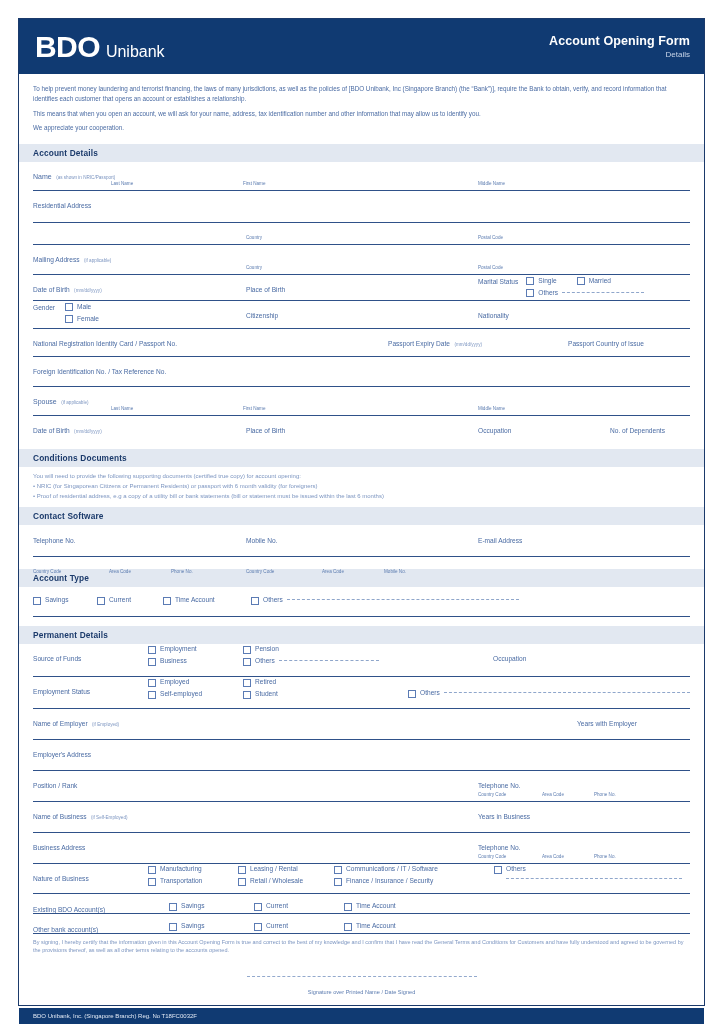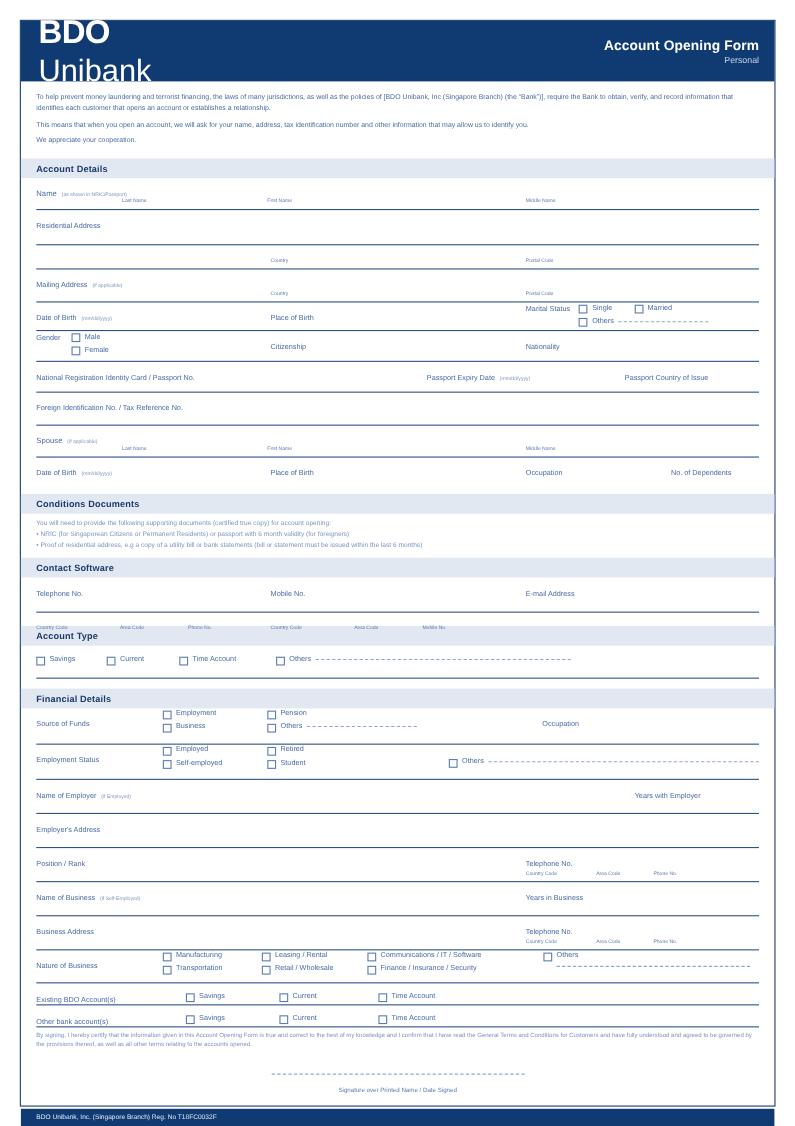--- a/index.html
+++ b/index.html
@@ -33,7 +33,7 @@
     padding: 0 14px 0 16px;
     flex: none;
   }
-  .logo { display: flex; align-items: baseline; gap: 6px; color:#fff;flex-direction:column; }
+  .logo { display: flex; align-items: baseline; gap: 6px; color:#fff; }
   .logo .bdo {
     font-size: 30px; font-weight: bold; letter-spacing: -0.6px; line-height: 1;
   }

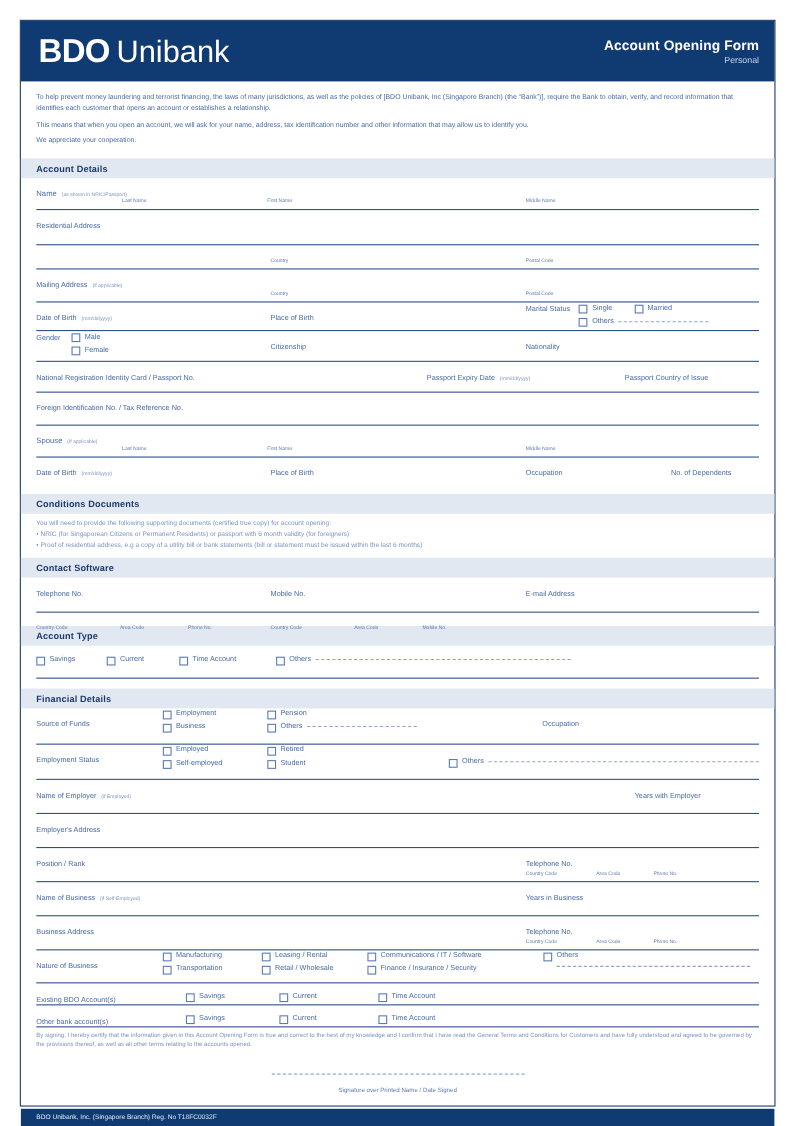--- a/index.html
+++ b/index.html
@@ -37,7 +37,7 @@
   .logo .bdo {
     font-size: 30px; font-weight: bold; letter-spacing: -0.6px; line-height: 1;
   }
-  .logo .uni { font-size: 28px; font-weight: normal; line-height: 1; }
+  .logo .uni { font-size: 16px; font-weight: normal; line-height: 1; }
   .hdr-right { text-align: right; color:#ffffff; }
   .hdr-title { font-size: 12.5px; font-weight: bold; letter-spacing: 0.1px; }
   .hdr-sub { font-size: 8px; color: #c7d4e8; margin-top: 2px; }

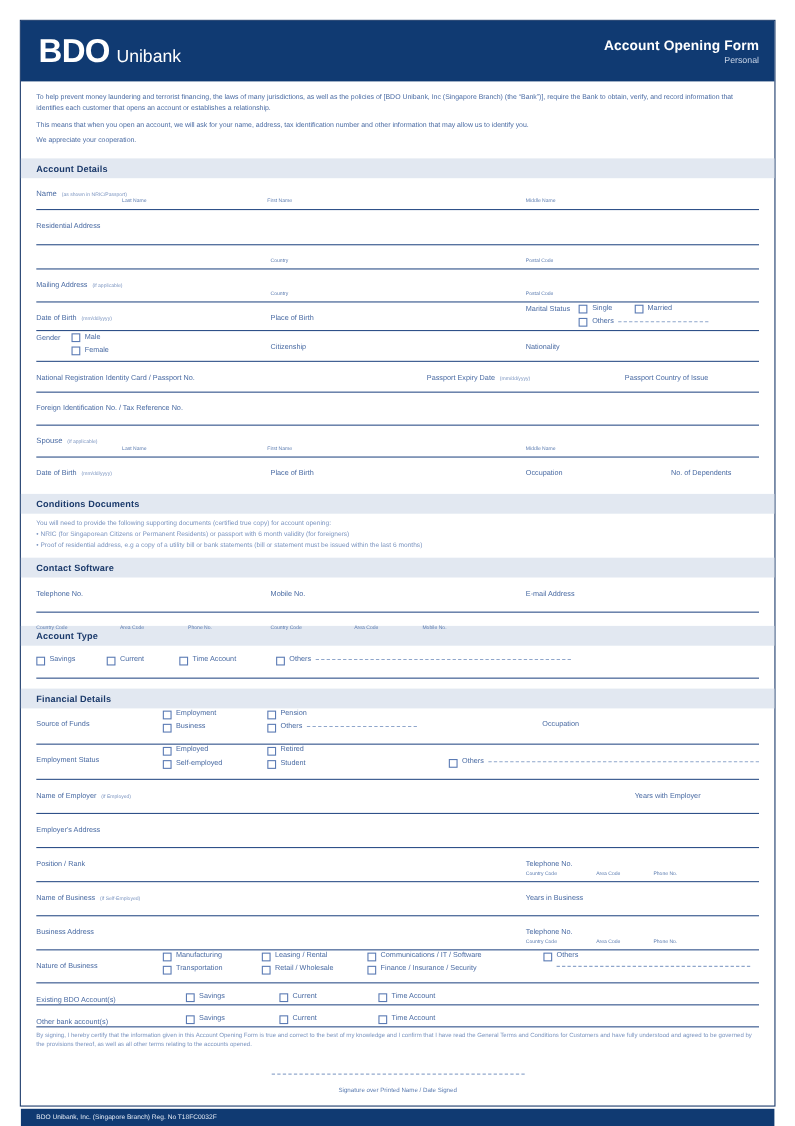--- a/index.html
+++ b/index.html
@@ -119,7 +119,7 @@
     </div>
     <div class="hdr-right">
       <div class="hdr-title">Account Opening Form</div>
-      <div class="hdr-sub">Personal</div>
+      <div class="hdr-sub">Details</div>
     </div>
   </div>
 

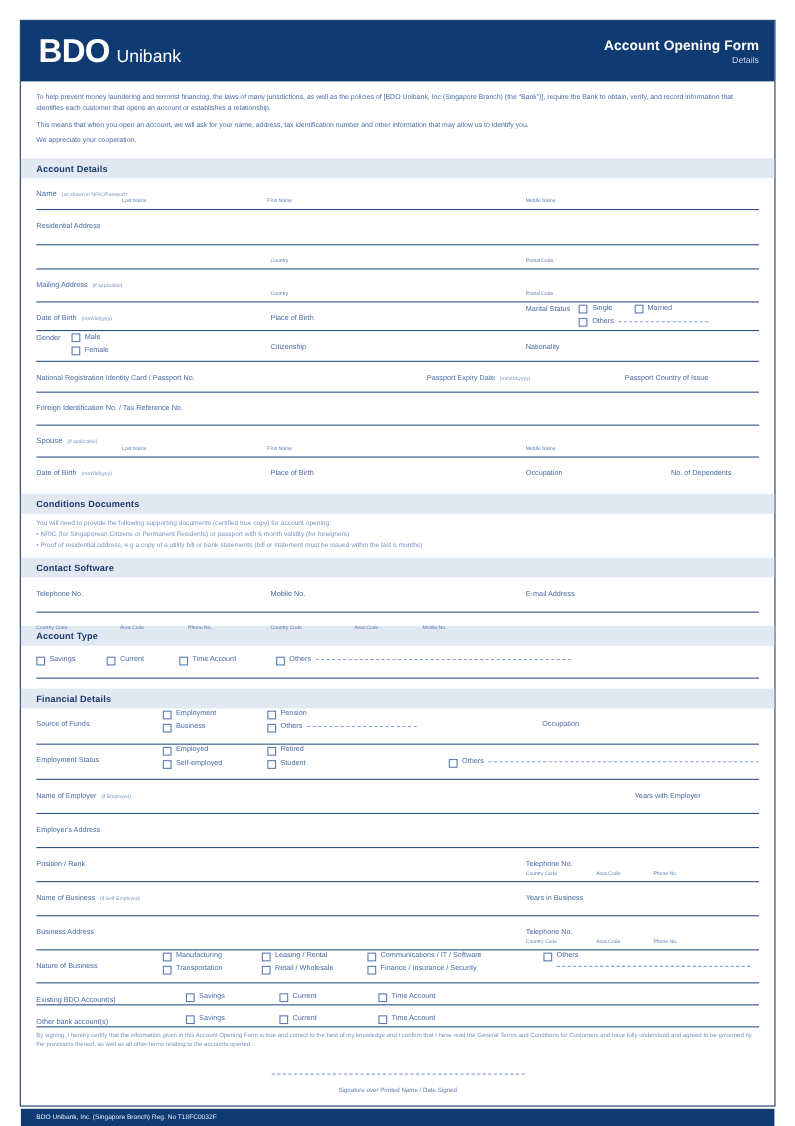--- a/index.html
+++ b/index.html
@@ -326,7 +326,7 @@
       <div style="height:9px;"></div>
     </div>
 
-    <div class="secbar">Financial Details</div>
+    <div class="secbar">Permanent Details</div>
     <div class="zone">
 
       <div class="frow" style="height:33px;padding-top:3px;">

